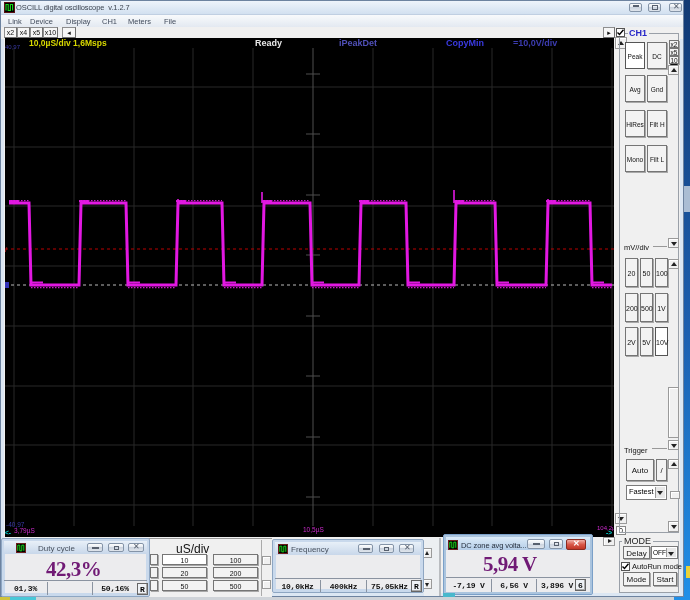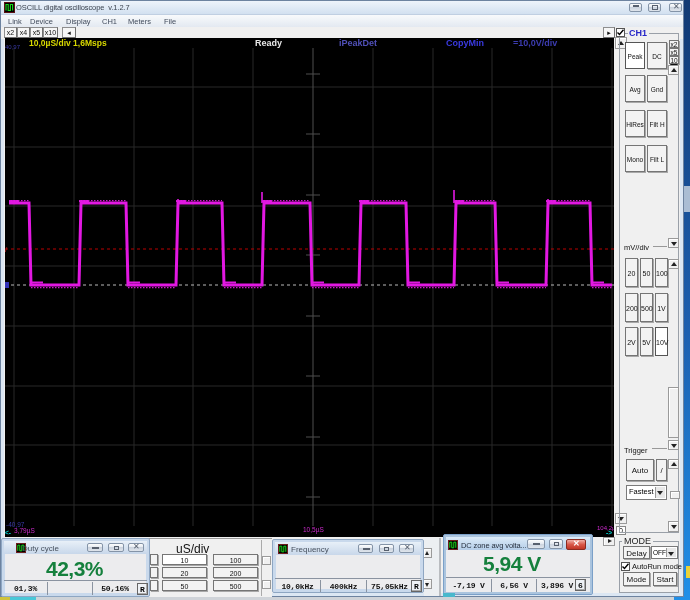--- a/index.html
+++ b/index.html
@@ -242,7 +242,7 @@
         <path d="M0.8 6.8 V1.2 H2.8 V6.8 H4.8 V1.2 H6.8 V6.8" stroke="#1ad41a" stroke-width="1" fill="none"></path>
       </svg>
     </div>
-  <div class="abs" style="left:20px;top:5px;font-size:8px;color:#46505e;">Duty cycle</div>
+  <div class="abs" style="left:36px;top:5px;font-size:8px;color:#46505e;">Duty cycle</div>
   <div class="fcap" style="left:85px;width:16px;">
       <span class="glyph" style="left:4px;top:3px;width:7px;height:2px;background:#57606e;"></span>
     </div>

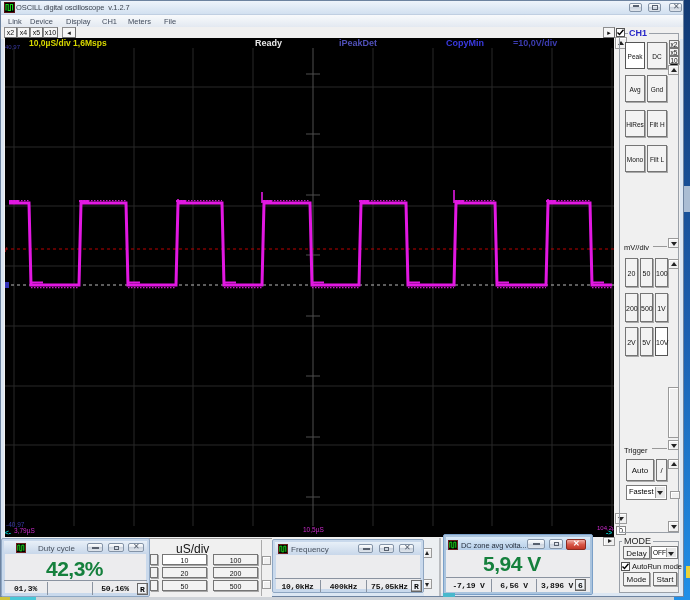--- a/index.html
+++ b/index.html
@@ -35,7 +35,7 @@
 .fico{position:absolute;width:10px;height:10px;background:#000;border:1px solid #6b1d1d;}
 .fico svg,#title-ico svg{display:block;}
 .fcap{top:4px;height:9px;position:absolute;border:1px solid #8494a8;border-radius:2px;background:linear-gradient(#fdfefe,#e4e9f0 45%,#ccd4df 50%,#dfe5ec);}
-.bigval{position:absolute;font-family:Liberation Sans, sans-serif;font-weight:bold;color:#15803d;font-size:21px;letter-spacing:-0.5px;white-space:pre;}
+.bigval{position:absolute;font-family:Liberation Serif, serif;font-weight:bold;color:#701a75;font-size:21px;letter-spacing:-0.5px;white-space:pre;}
 .brow{position:absolute;border-top:1px solid #8a93a0;font-family:"Liberation Mono",monospace;font-weight:bold;font-size:8px;letter-spacing:-0.2px;color:#111;}
 .bcell{position:absolute;top:0;height:100%;text-align:center;line-height:15px;white-space:pre;}
 .bdiv{position:absolute;top:1px;bottom:1px;width:1px;background:#8a93a0;}

